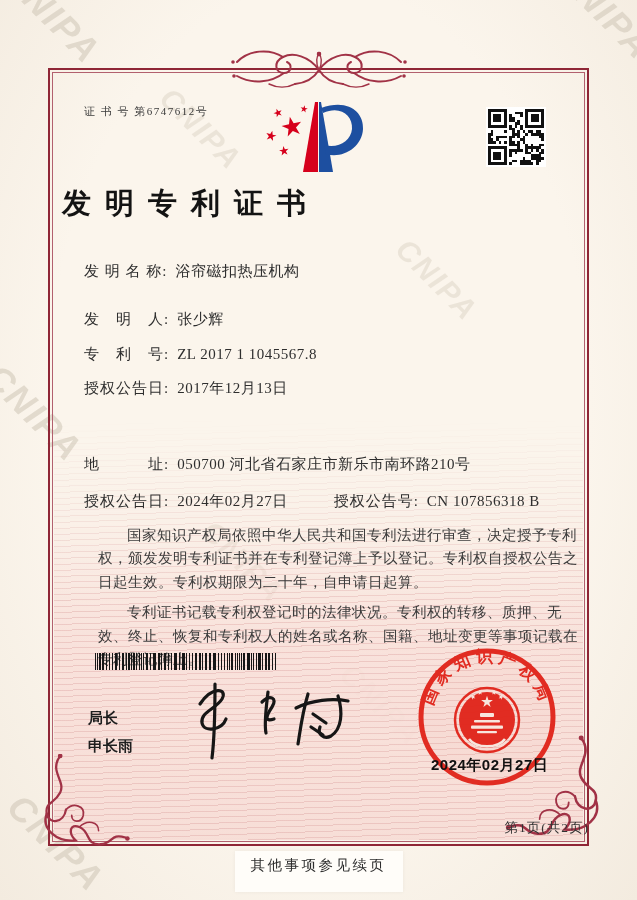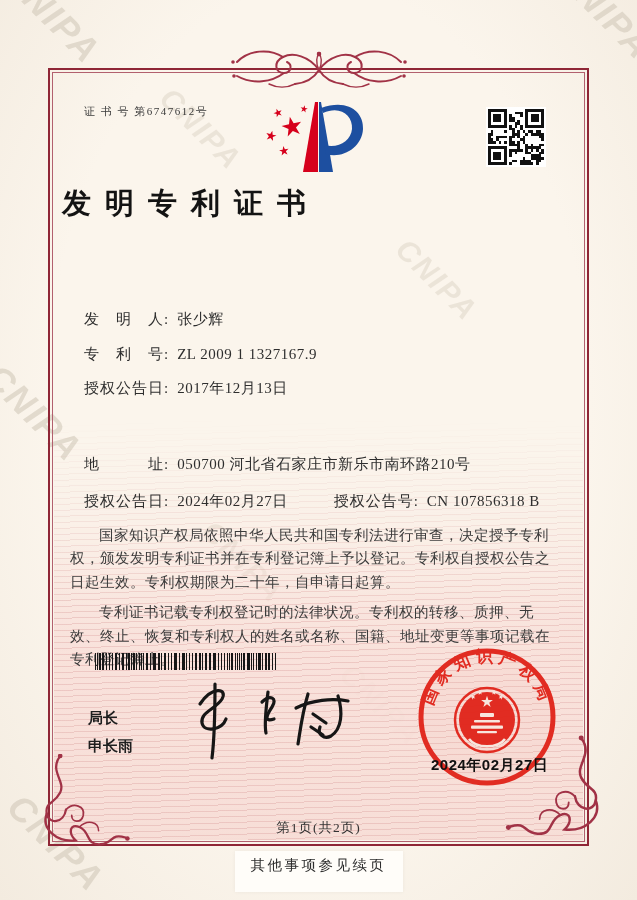--- a/index.html
+++ b/index.html
@@ -363,6 +363,9 @@
 
   <div class="title">发明专利证书</div>
 
+  <div class="row" style="top:262px">
+    <span class="lab">发 明 名 称:</span><span class="val">浴帘磁扣热压机构</span>
+  </div>
   <div class="row" style="top:310px">
     <span class="lab">发　明　人:</span><span class="val">张少辉</span>
   </div>

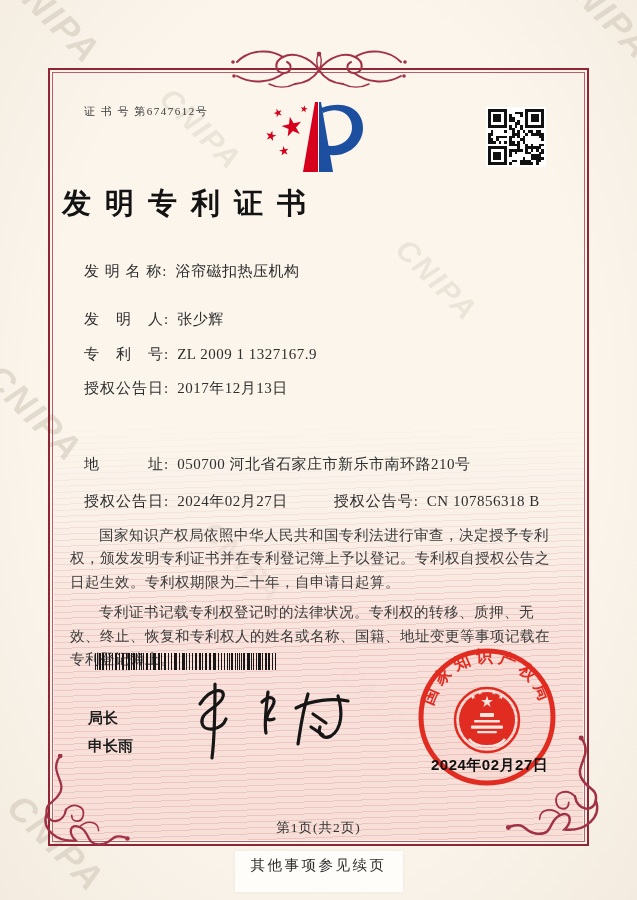--- a/index.html
+++ b/index.html
@@ -370,7 +370,7 @@
     <span class="lab">发　明　人:</span><span class="val">张少辉</span>
   </div>
   <div class="row" style="top:345px">
-    <span class="lab">专　利　号:</span><span class="val">ZL 2009 1 1327167.9</span>
+    <span class="lab">专　利　号:</span><span class="val">ZL 2017 1 1045567.8</span>
   </div>
   <div class="row" style="top:379px">
     <span class="lab">授权公告日:</span><span class="val">2017年12月13日</span>

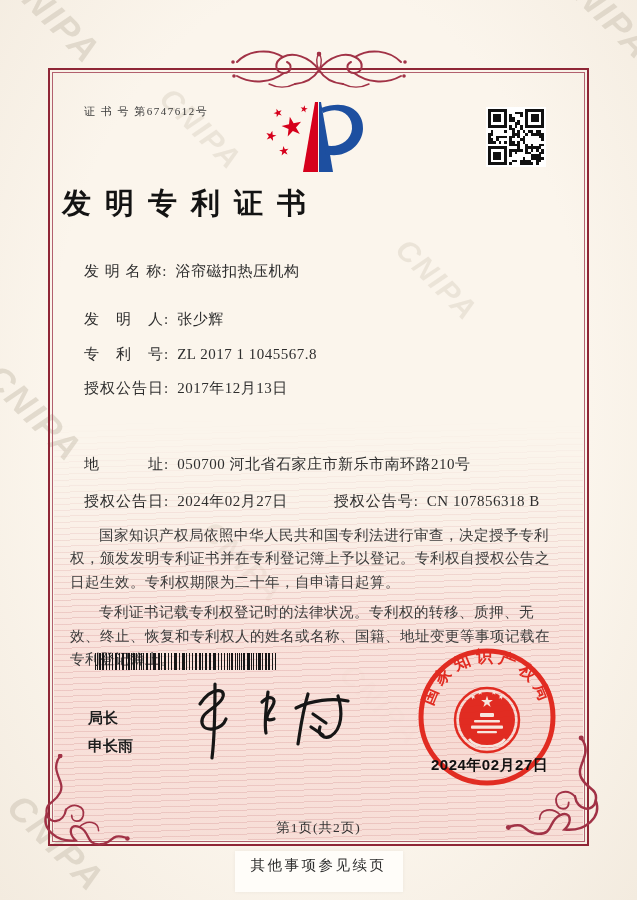--- a/index.html
+++ b/index.html
@@ -43,7 +43,7 @@
   .grant-no{margin-left:46px;}
 
   
-  .body-text{position:absolute;left:70px;top:524px;width:482px;z-index:5;}
+  .body-text{position:absolute;left:98px;top:524px;width:482px;z-index:5;}
   .body-text p{margin:0 0 7px;font-size:14.5px;line-height:1.62;text-indent:2em;
                color:#3b3b3b;letter-spacing:.5px;}
 

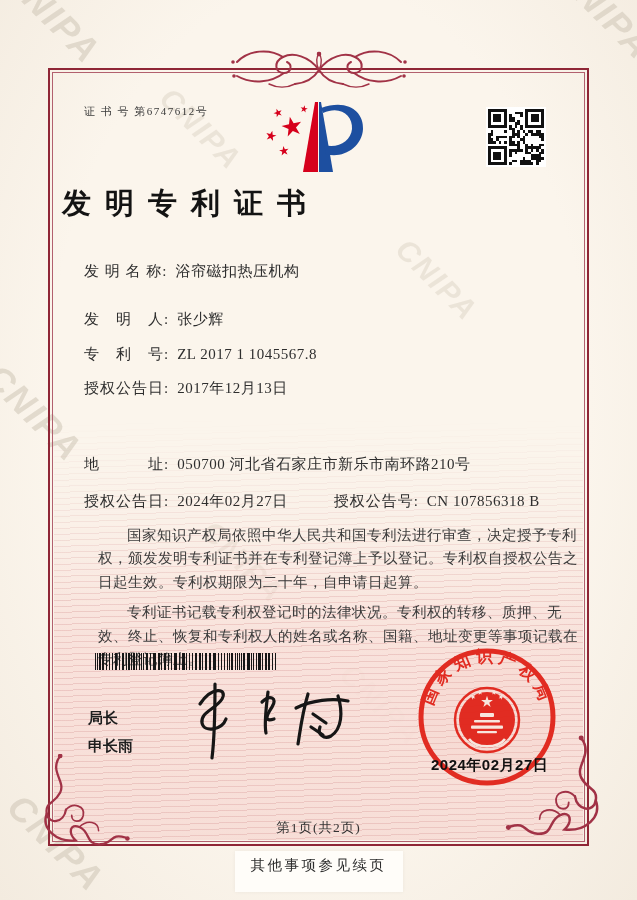--- a/index.html
+++ b/index.html
@@ -57,7 +57,7 @@
   .seal{position:absolute;left:414px;top:644px;z-index:5;opacity:.96;}
   .seal-date{position:absolute;left:431px;top:756px;z-index:6;font-size:15px;font-weight:bold;
         color:#101010;font-family:"Liberation Sans","DejaVu Sans",sans-serif;letter-spacing:.5px;}
-  .page-no{position:absolute;left:48px;top:819px;width:541px;text-align:center;z-index:5;
+  .page-no{position:absolute;left:48px;top:819px;width:541px;text-align:right;z-index:5;
         font-size:13.5px;color:#333;letter-spacing:1px;}
   .cont-note{position:absolute;left:50%;top:851px;transform:translateX(-50%);z-index:5;
         background:#fffdf9;padding:5px 16px 17px;font-size:14.5px;color:#2d2d2d;

